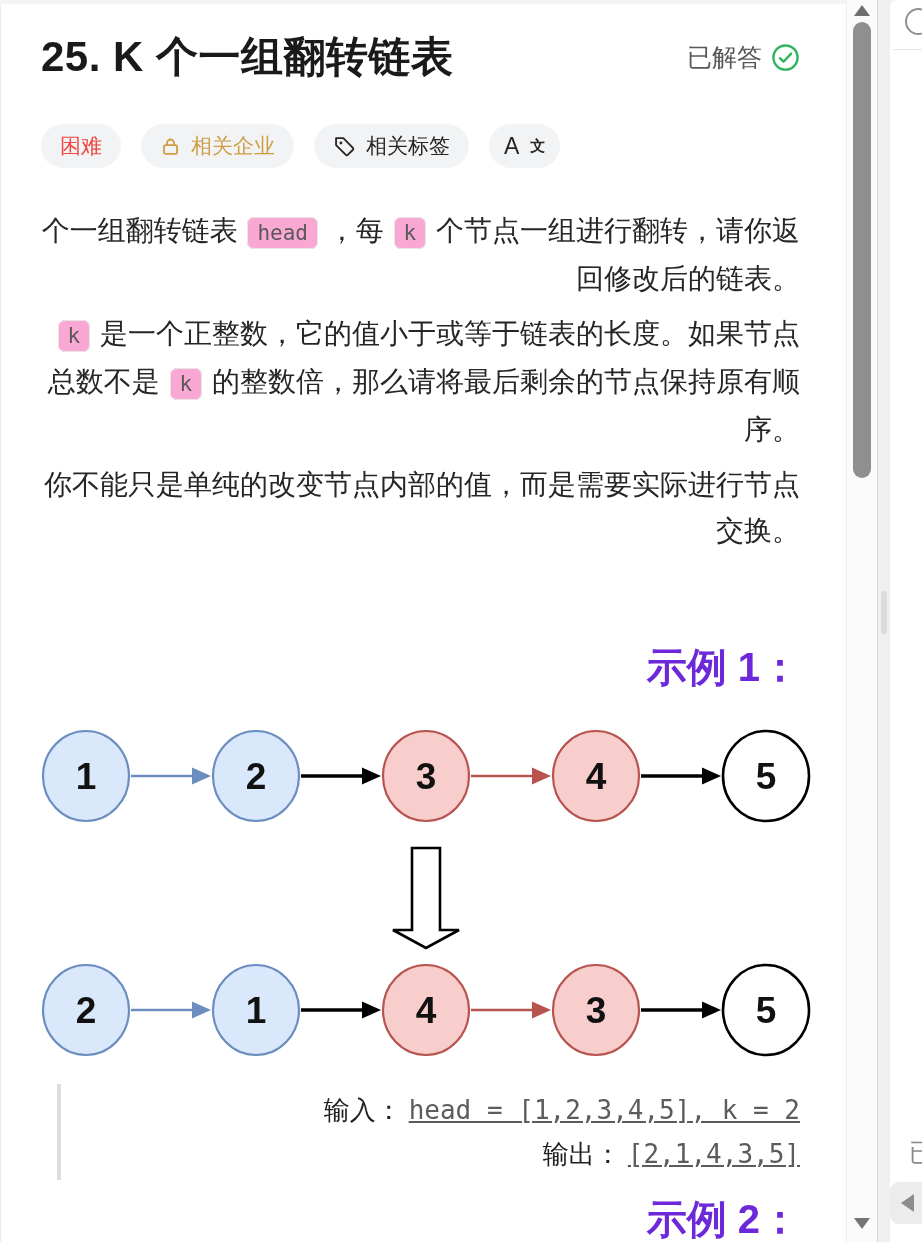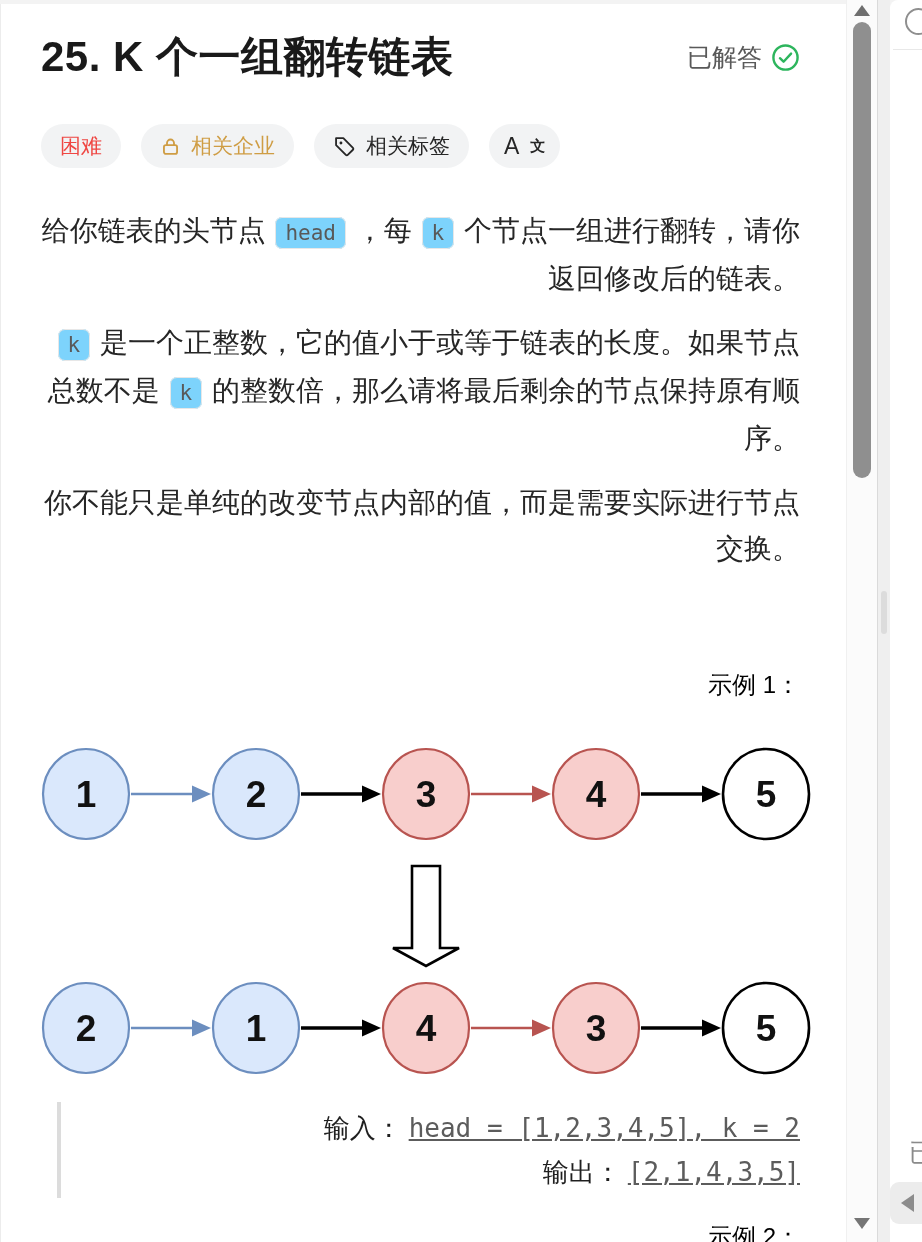--- a/index.html
+++ b/index.html
@@ -156,7 +156,7 @@
         </span>
       </div>
 
-      <p class="para first"><span>给你链表的头节点 </span><code class="inline-code">head</code><span> ，每 </span><code class="inline-code">k</code><span> 个节点一组进行翻转，请你返回修改后的链表。</span></p>
+      <p class="para first"><span>个一组翻转链表 </span><code class="inline-code">head</code><span> ，每 </span><code class="inline-code">k</code><span> 个节点一组进行翻转，请你返回修改后的链表。</span></p>
       <p class="para"><code class="inline-code">k</code><span> 是一个正整数，它的值小于或等于链表的长度。如果节点总数不是 </span><code class="inline-code">k</code><span> 的整数倍，那么请将最后剩余的节点保持原有顺序。</span></p>
       <p class="para"><span>你不能只是单纯的改变节点内部的值，而是需要实际进行节点交换。</span></p>
 

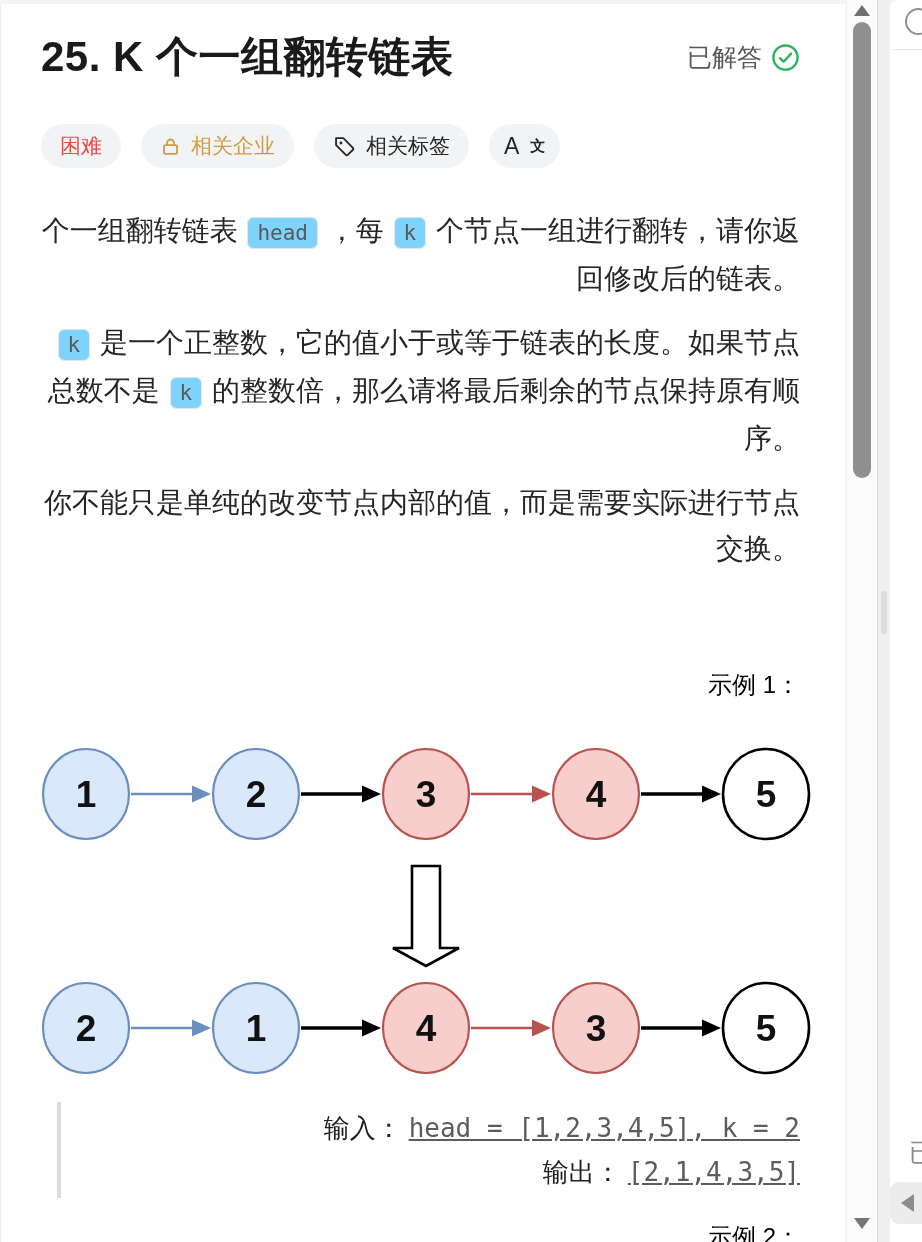--- a/index.html
+++ b/index.html
@@ -41,7 +41,7 @@
   .para.first { margin-top: 40px; }
   .inline-code {
     font-family: "DejaVu Sans Mono", "Liberation Mono", monospace;
-    font-size: 21px; color: #595959; background: #7dd3fc;
+    font-size: 21px; color: #595959; background: #f9a8d4;
     border: 1px solid #e7e7e7; border-radius: 7px; padding: 3px 9px; margin: 0 2px;
     white-space: nowrap;
   }

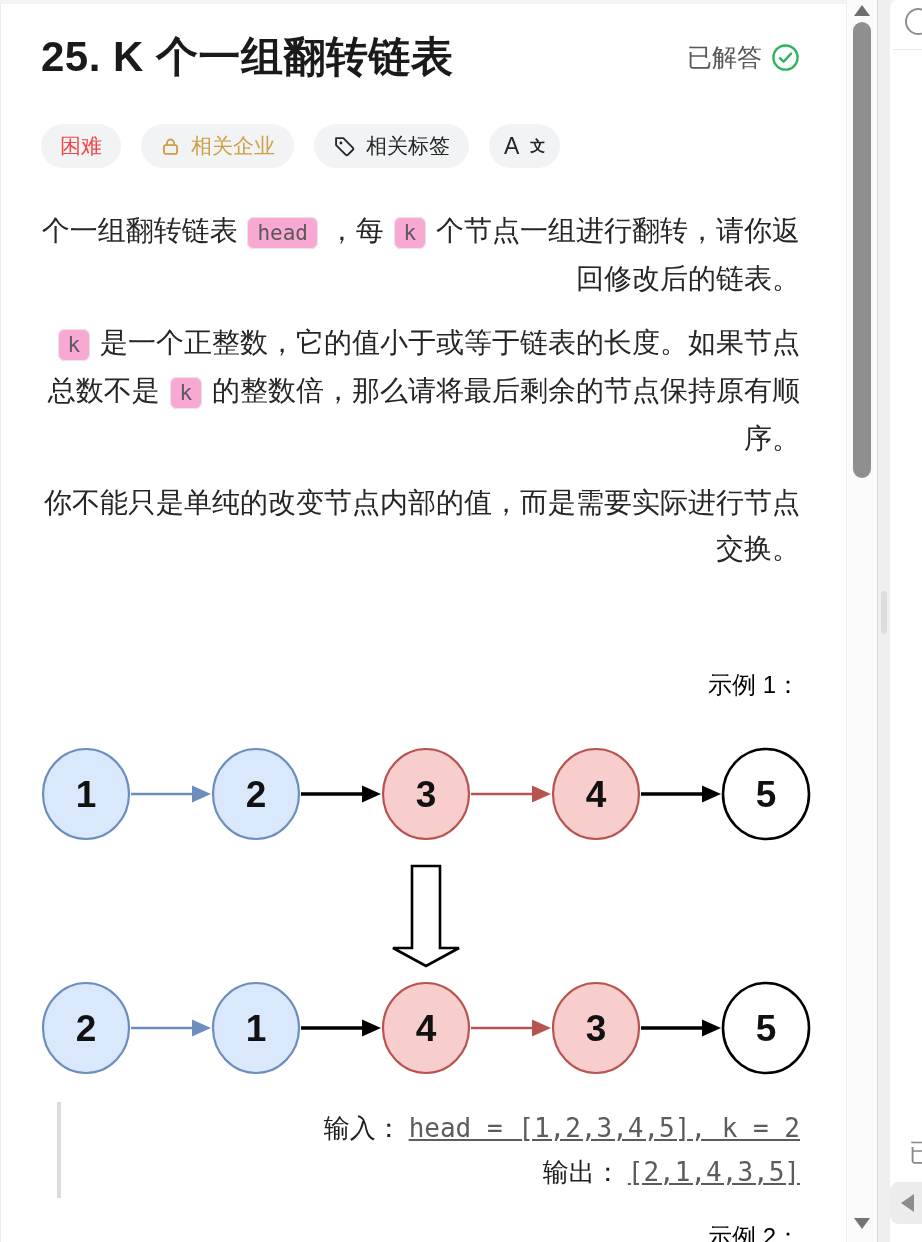--- a/index.html
+++ b/index.html
@@ -37,7 +37,7 @@
   .badge.fontsize .small { font-size: 15px; font-weight: bold; margin-left: 1px; }
   .badge svg { display: block; flex: 0 0 auto; }
 
-  .para { font-size: 28px; line-height: 46px; color: #262626; max-width: 760px; margin-top: 18px; }
+  .para { font-size: 28px; line-height: 46px; color: #262626; max-width: 760px; margin-top: 9px; }
   .para.first { margin-top: 40px; }
   .inline-code {
     font-family: "DejaVu Sans Mono", "Liberation Mono", monospace;

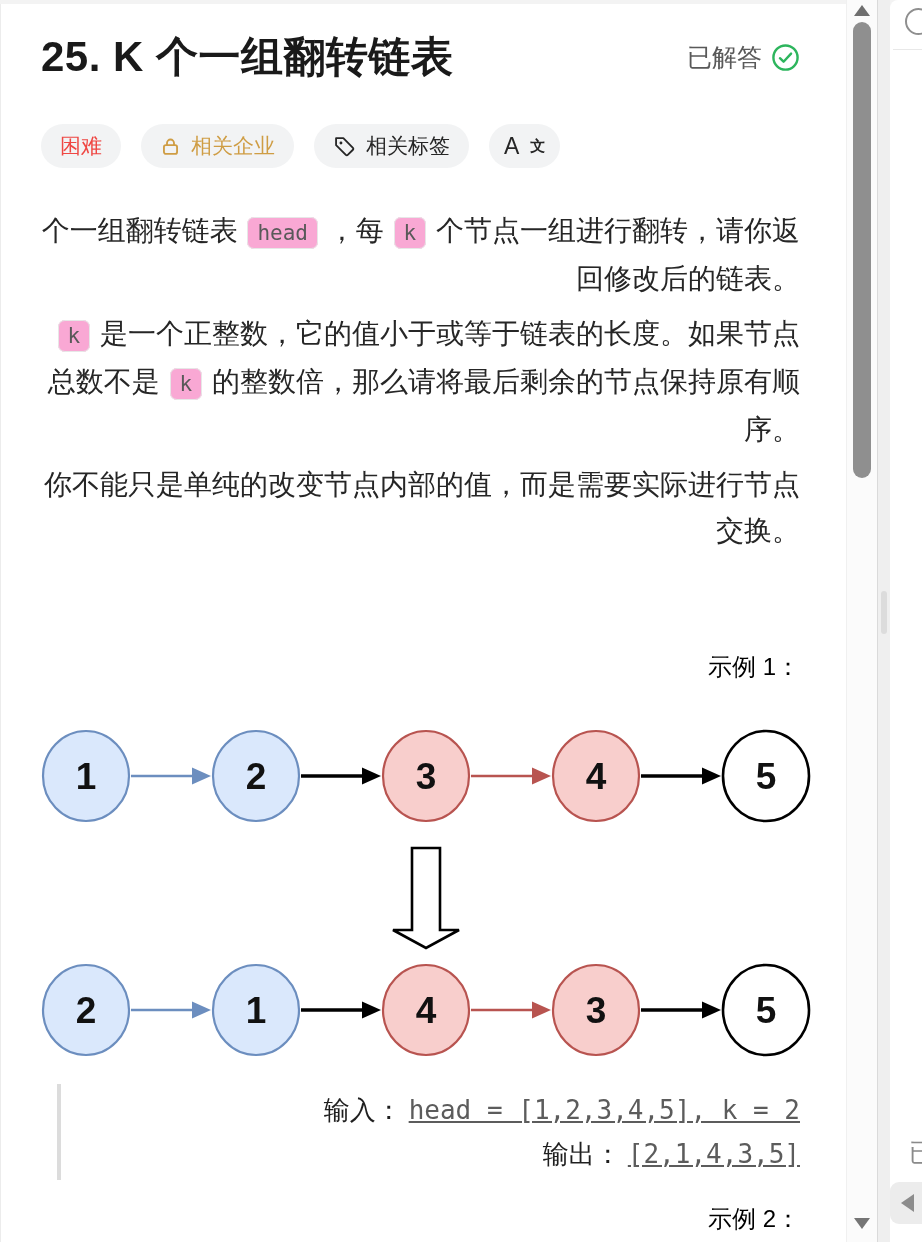--- a/index.html
+++ b/index.html
@@ -46,7 +46,7 @@
     white-space: nowrap;
   }
 
-  .ex-head { font-size: 24px; font-weight: normal; color: #000000; margin-top: 96px; line-height: 34px; }
+  .ex-head { font-size: 40px; font-weight: bold; color: #6d28d9; margin-top: 96px; line-height: 34px; }
   .ex-head.second { margin-top: 22px; }
 
   .diagram { margin-top: 44px; }

